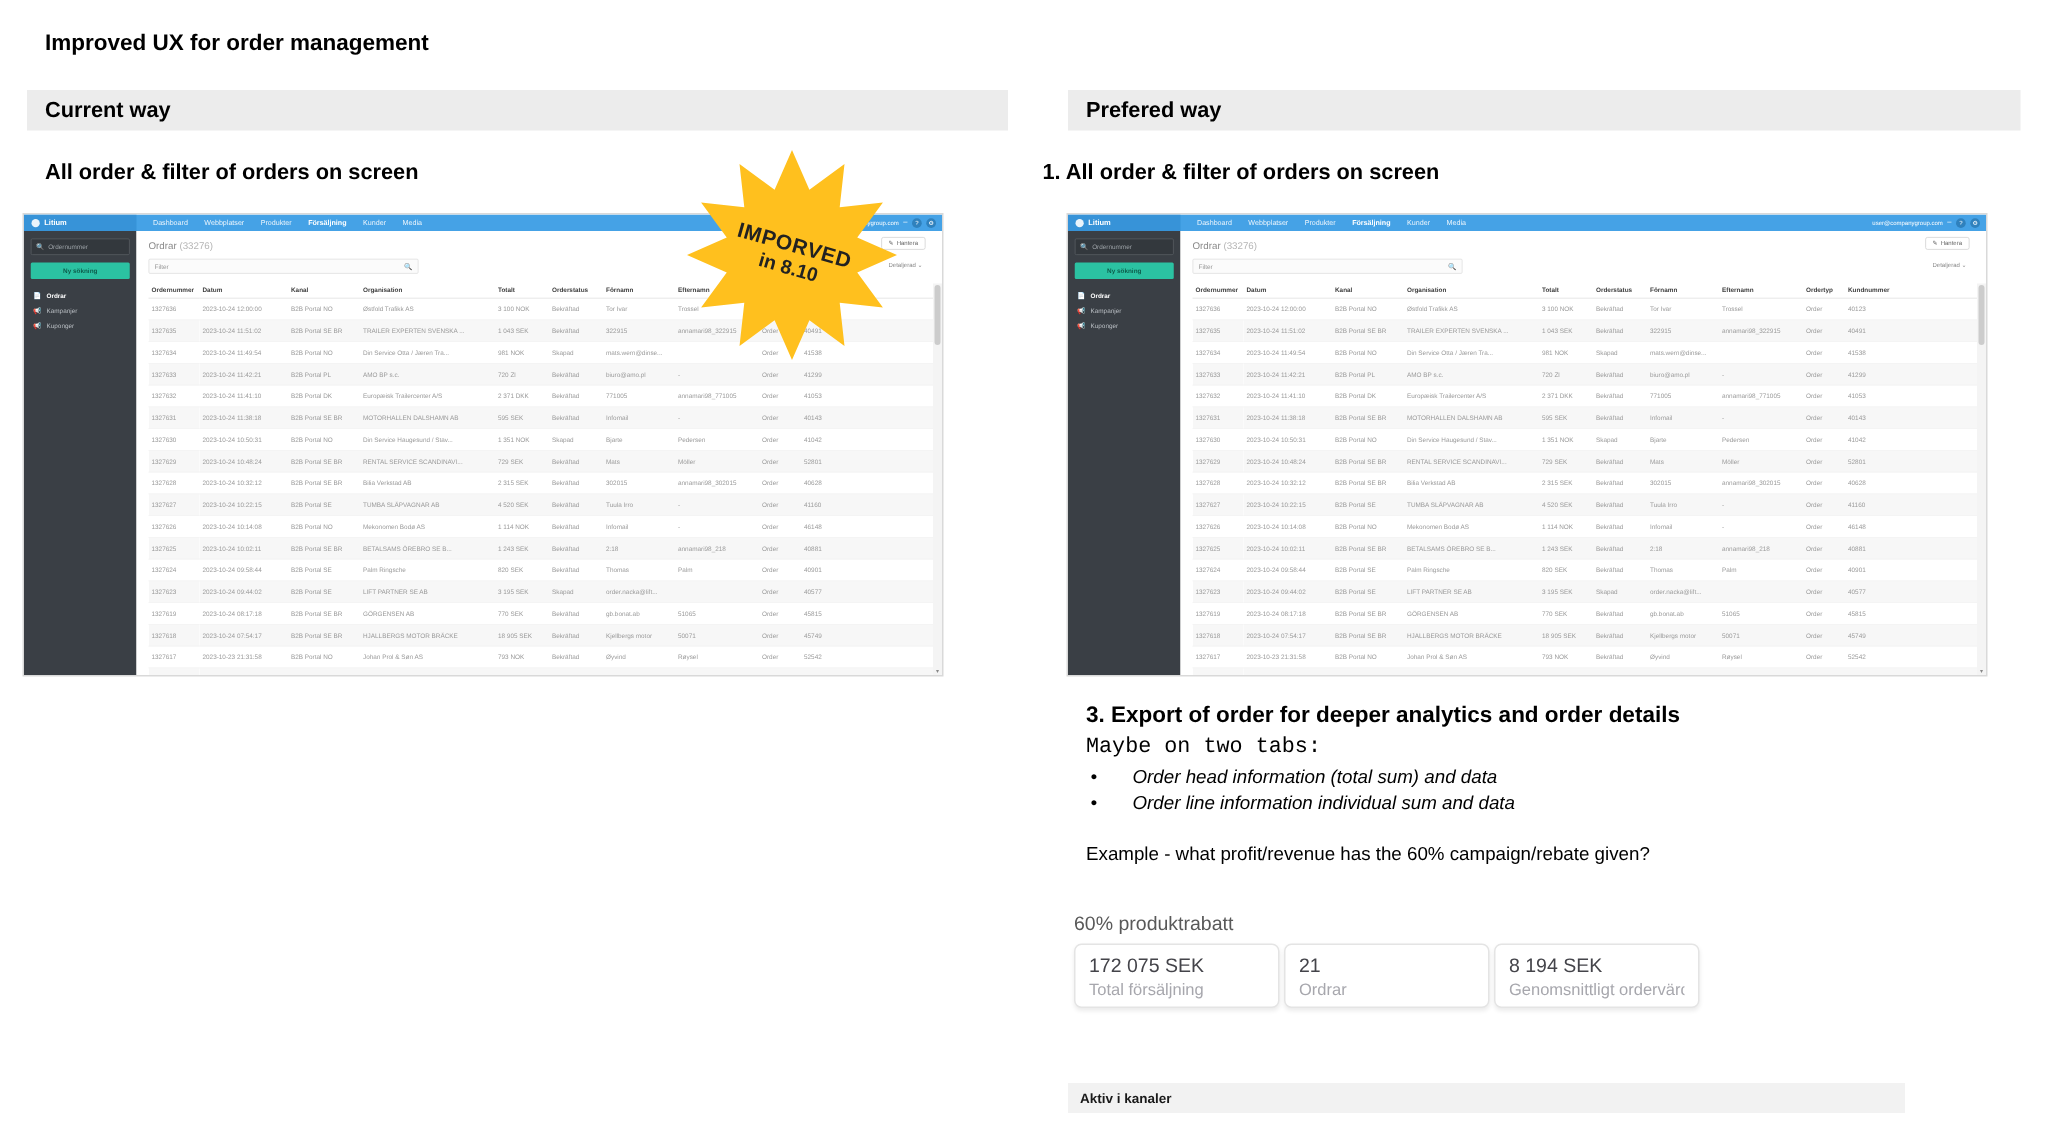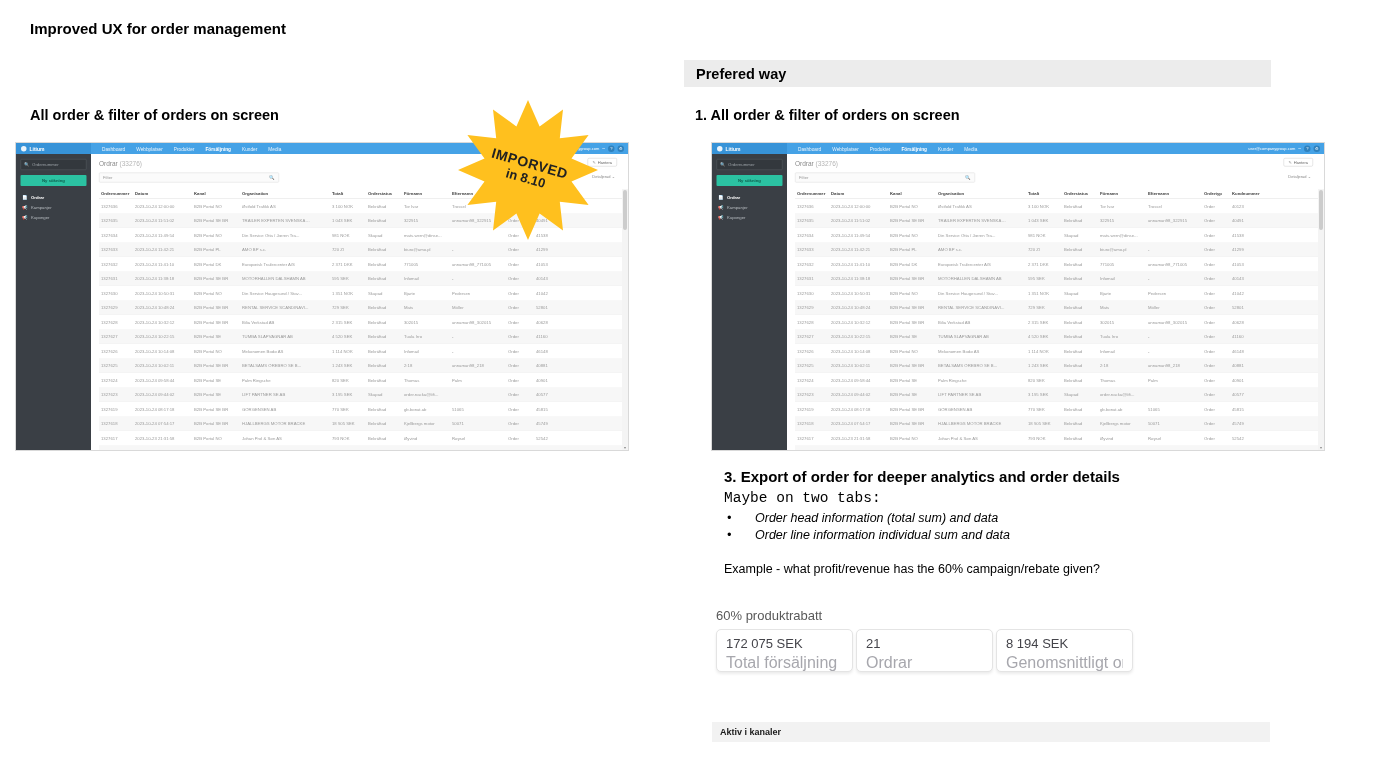--- a/index.html
+++ b/index.html
@@ -106,6 +106,9 @@
 
   <div class="slide-title">Improved UX for order management</div>
 
+  <div class="section-bar bar-left">
+    <span>Current way</span>
+  </div>
   <div class="section-bar bar-right">
     <span>Prefered way</span>
   </div>

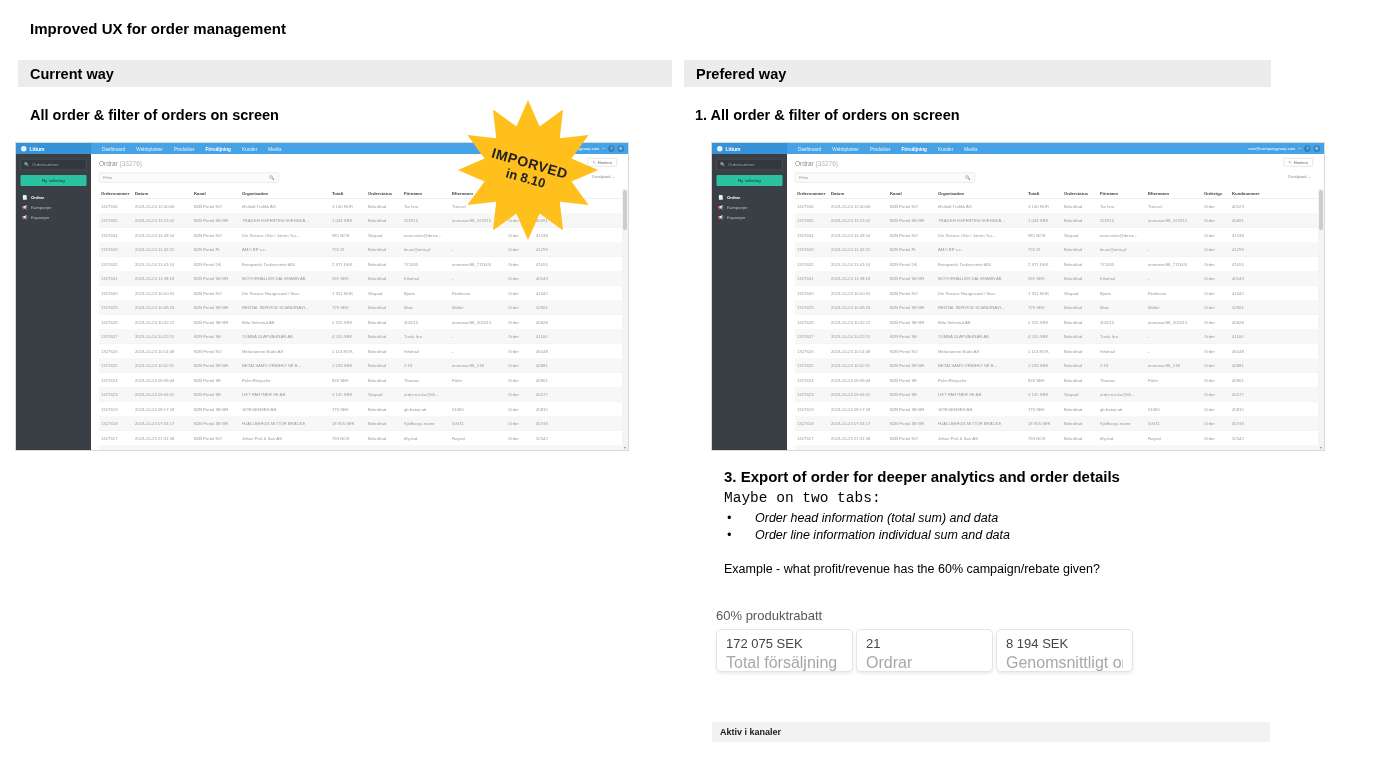--- a/index.html
+++ b/index.html
@@ -11,7 +11,7 @@
   .section-bar{position:absolute;height:27px;background:#ececec;display:flex;align-items:center;}
   .section-bar span{font-size:14.5px;font-weight:bold;padding-left:12px;}
   .bar-left{left:18px;top:60px;width:654px;}
-  .bar-right{left:684px;top:60px;width:587px;}
+  .bar-right{left:712px;top:60px;width:635px;}
 
   .sub-title{position:absolute;font-size:14.5px;font-weight:bold;}
   .sub-left{left:30px;top:107px;}

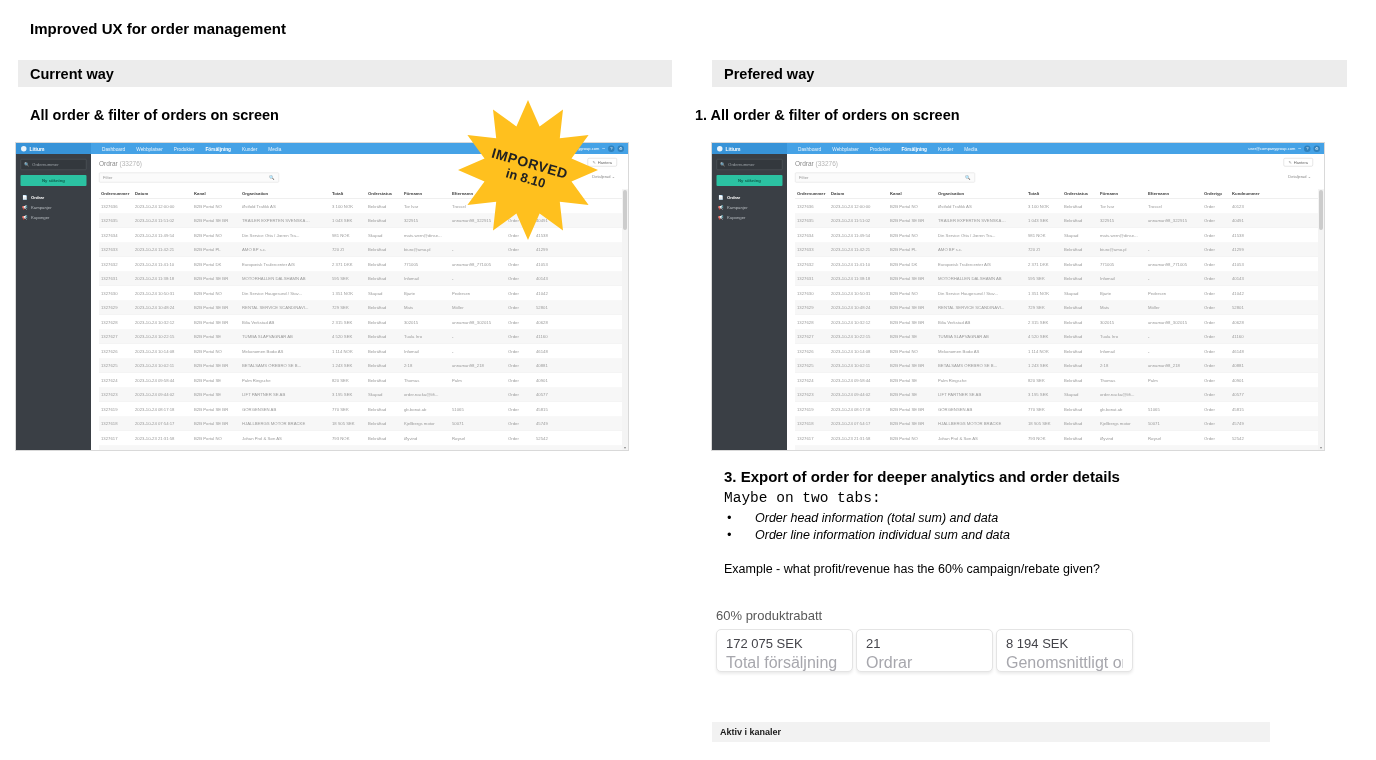--- a/index.html
+++ b/index.html
@@ -92,7 +92,7 @@
   .stat-card{position:absolute;top:629px;width:137px;height:43px;background:#fff;border:1px solid #e4e4e4;border-radius:5px;
              box-shadow:0 2px 3px rgba(0,0,0,.08);box-sizing:border-box;padding:6px 9px;}
   .stat-card .v{font-size:13px;color:#44444a;}
-  .stat-card .l{font-size:16px;color:#a7a7ad;margin-top:3px;white-space:nowrap;overflow:hidden;}
+  .stat-card .l{font-size:11px;color:#a7a7ad;margin-top:3px;white-space:nowrap;overflow:hidden;}
   .card-0{left:716px;} .card-1{left:856px;} .card-2{left:996px;}
 
   .channels-bar{position:absolute;left:712px;top:722px;width:558px;height:20px;background:#f2f2f2;

